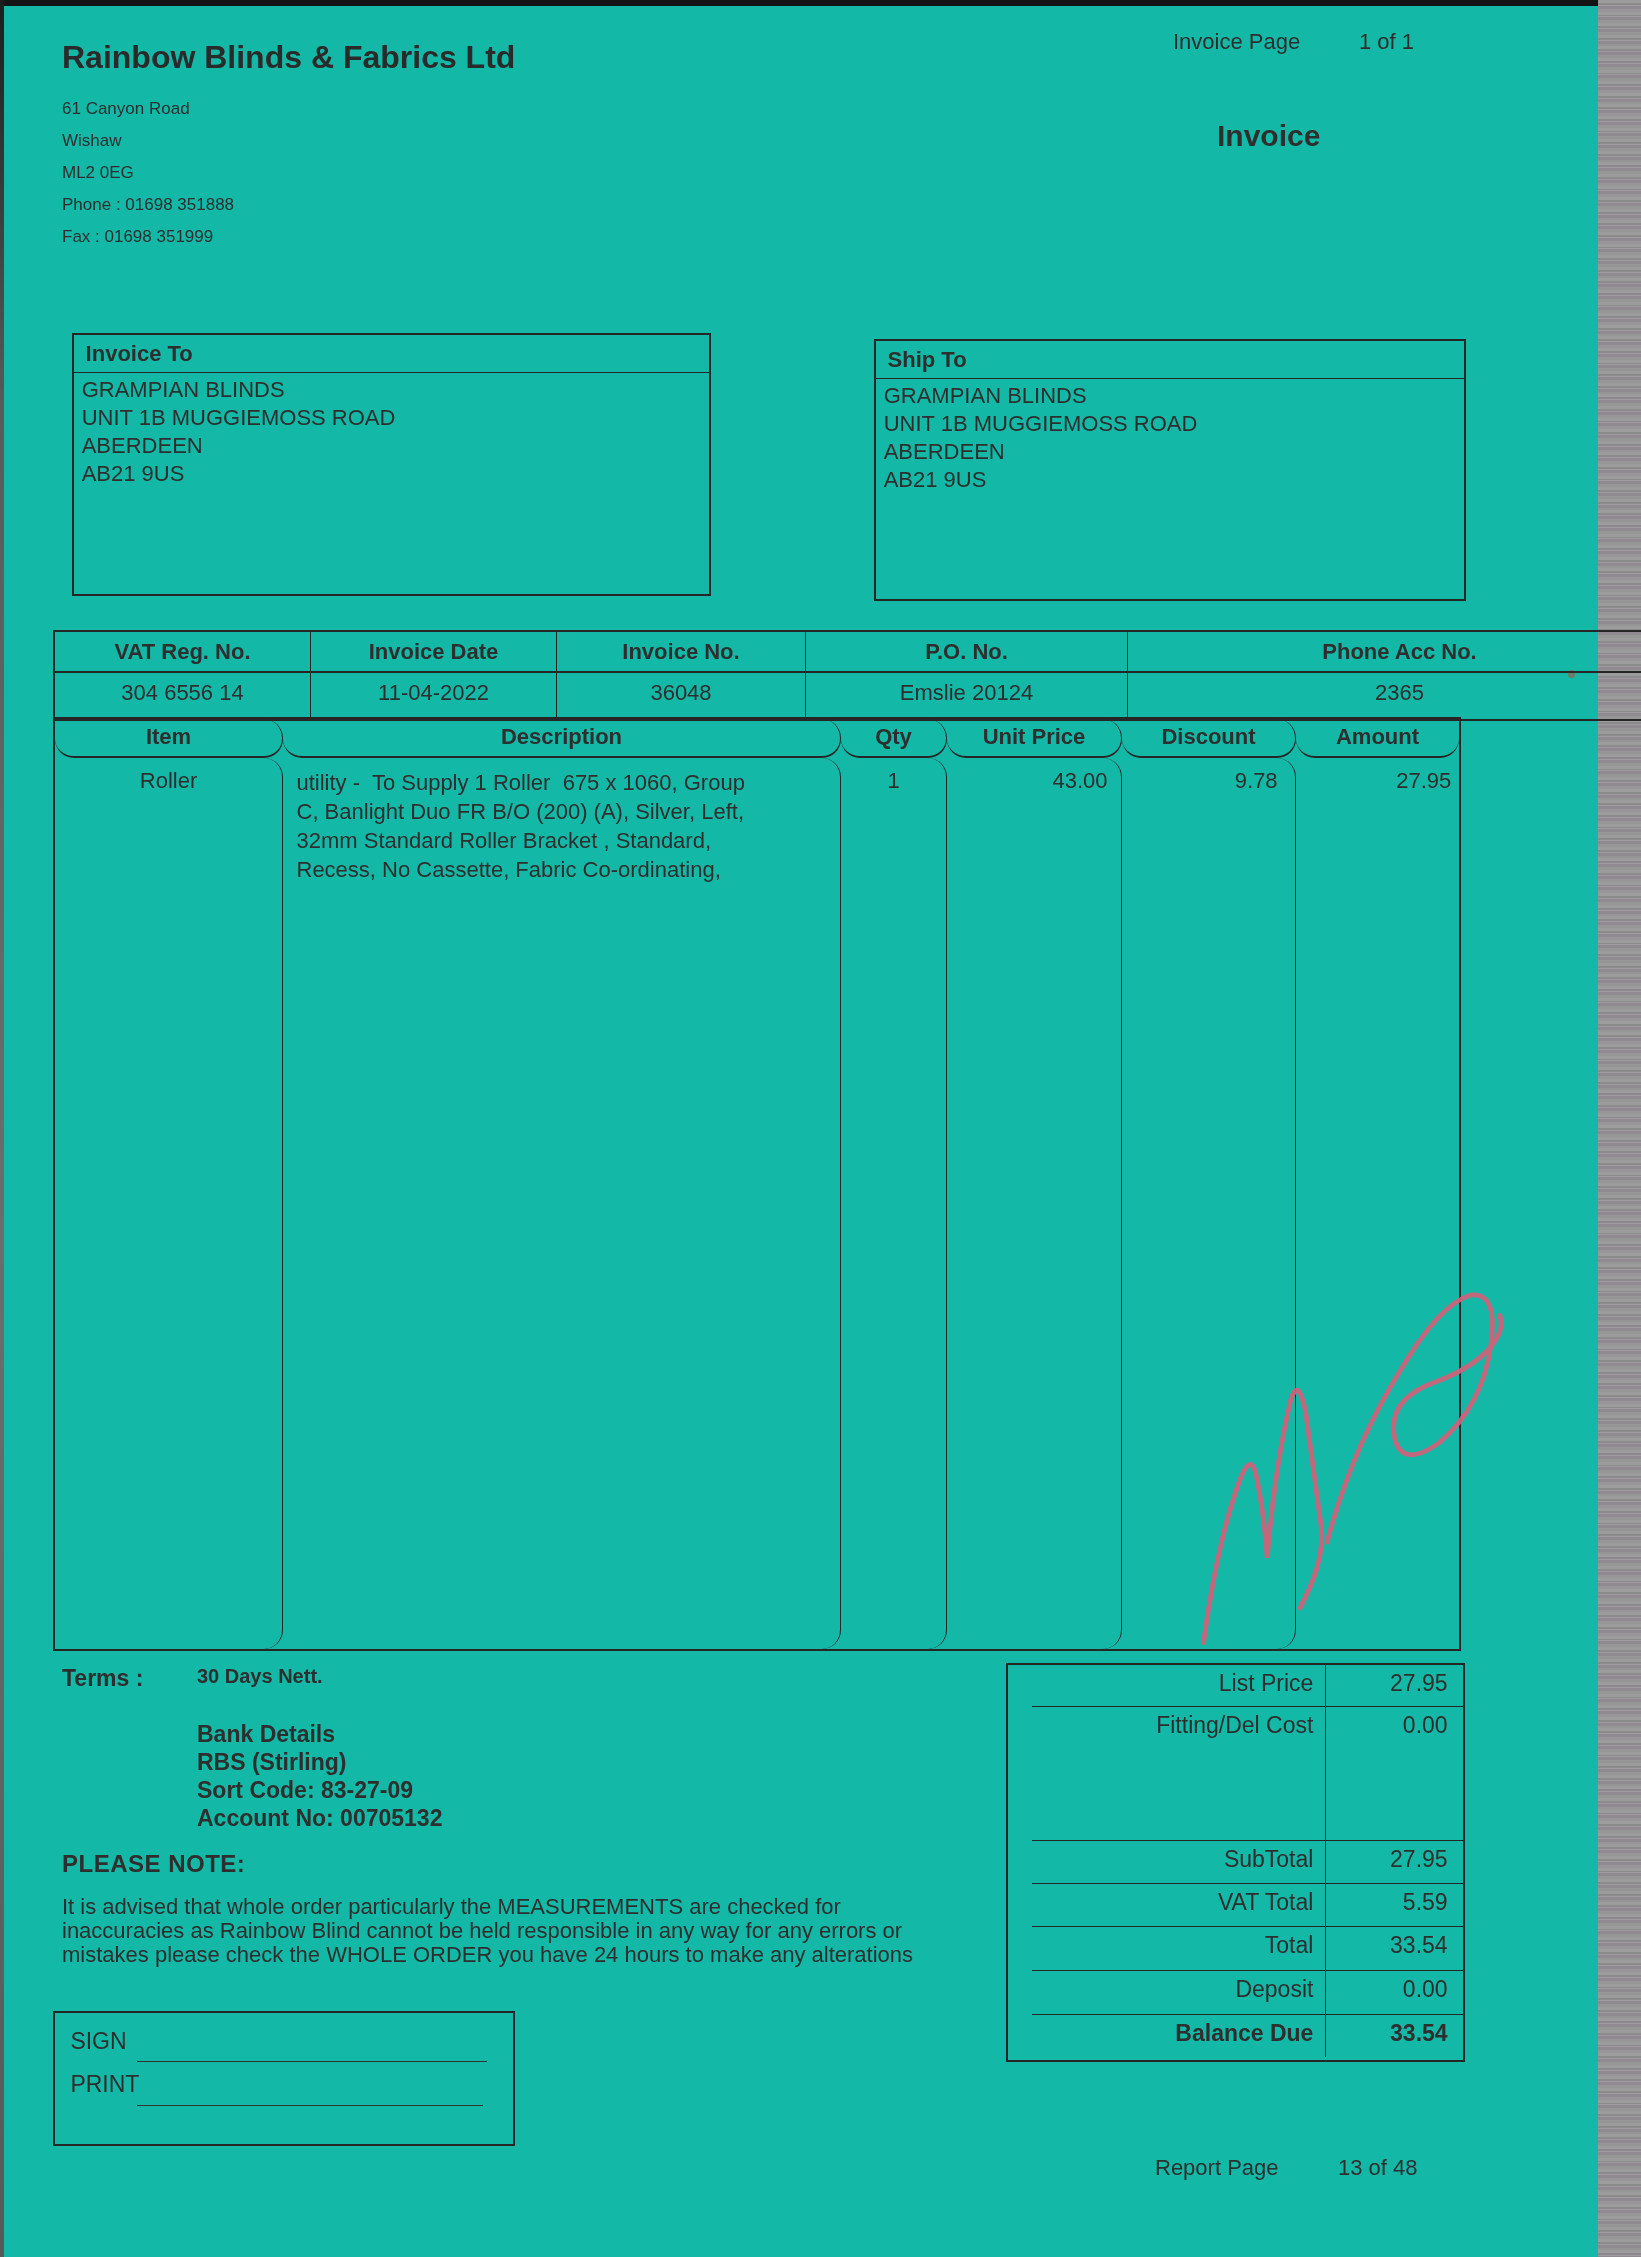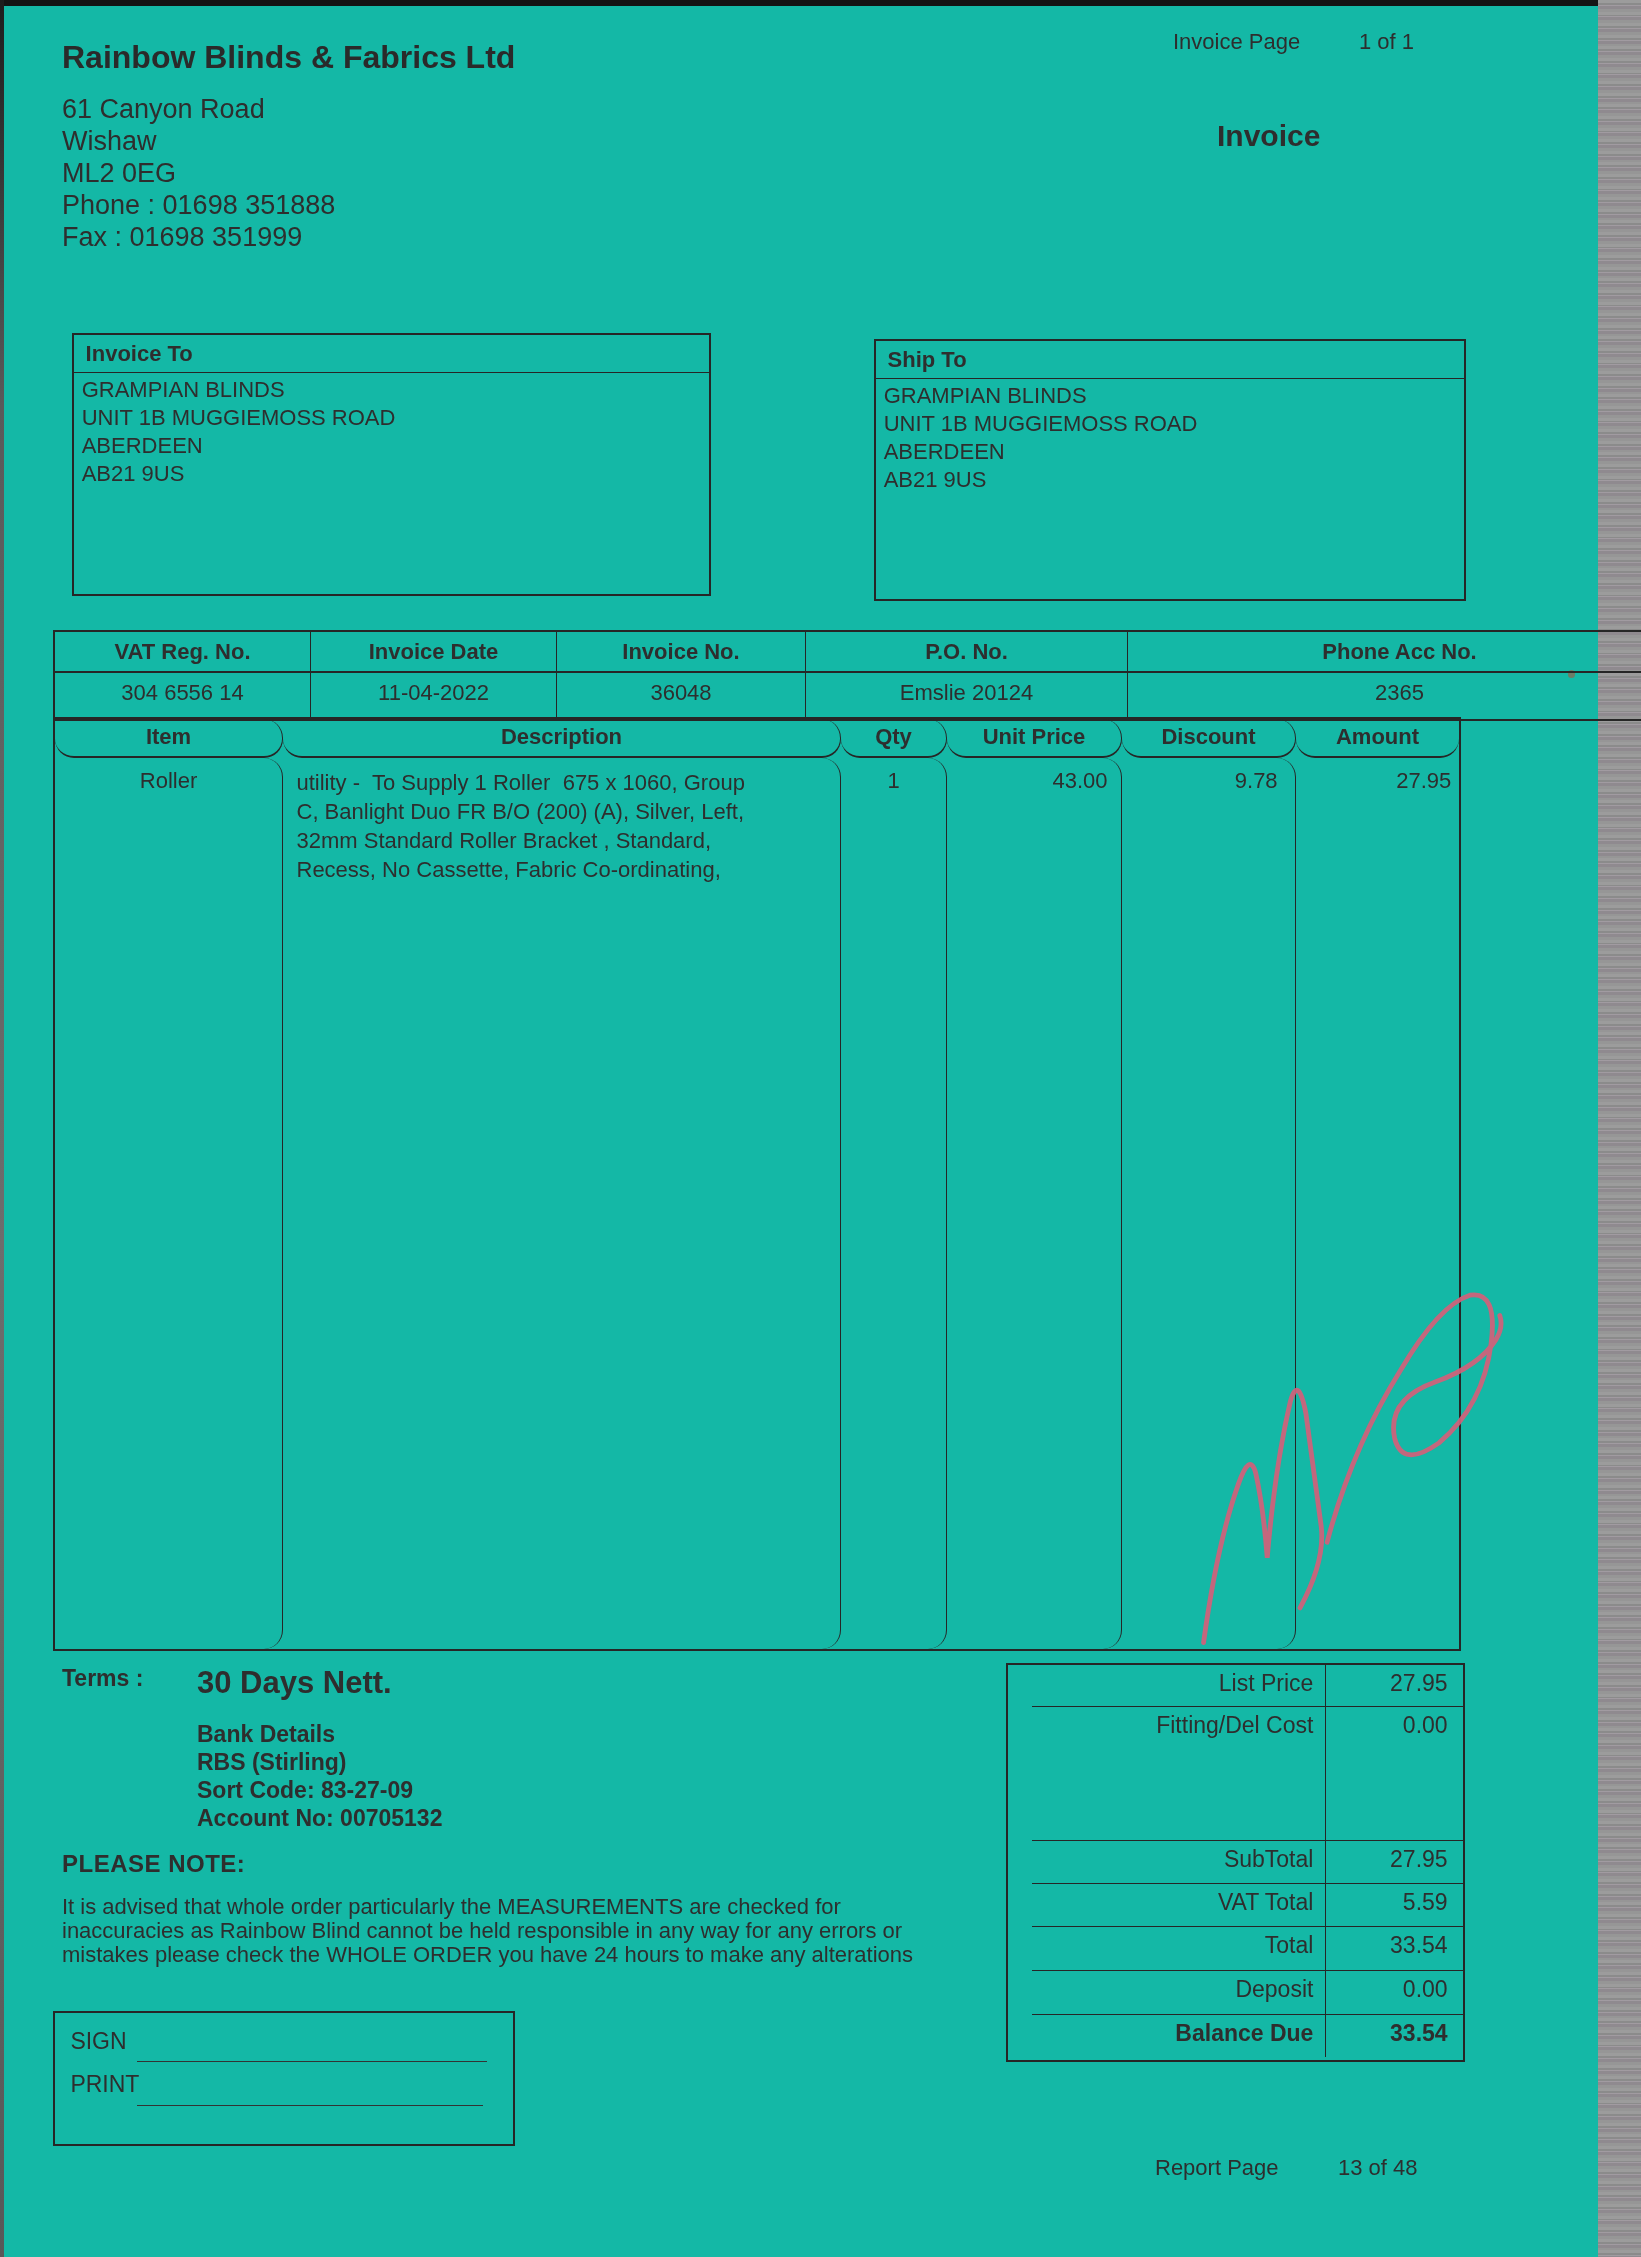--- a/index.html
+++ b/index.html
@@ -22,7 +22,7 @@
 
   
   .company-name { position:absolute; left:62px; top:39px; font-size:32px; font-weight:bold; color:#2a2a2a; }
-  .company-addr { position:absolute; left:62px; top:93px; font-size:27px; line-height:32px; }
+  .company-addr { position:absolute; left:62px; top:93px; font-size:17px; line-height:32px; }
   .page-counter-label { position:absolute; left:1173px; top:29px; font-size:22px; }
   .page-counter-value { position:absolute; left:1359px; top:29px; font-size:22px; }
   .doc-title { position:absolute; left:1217px; top:83px; font-size:30px; font-weight:bold;margin-top:36px; }

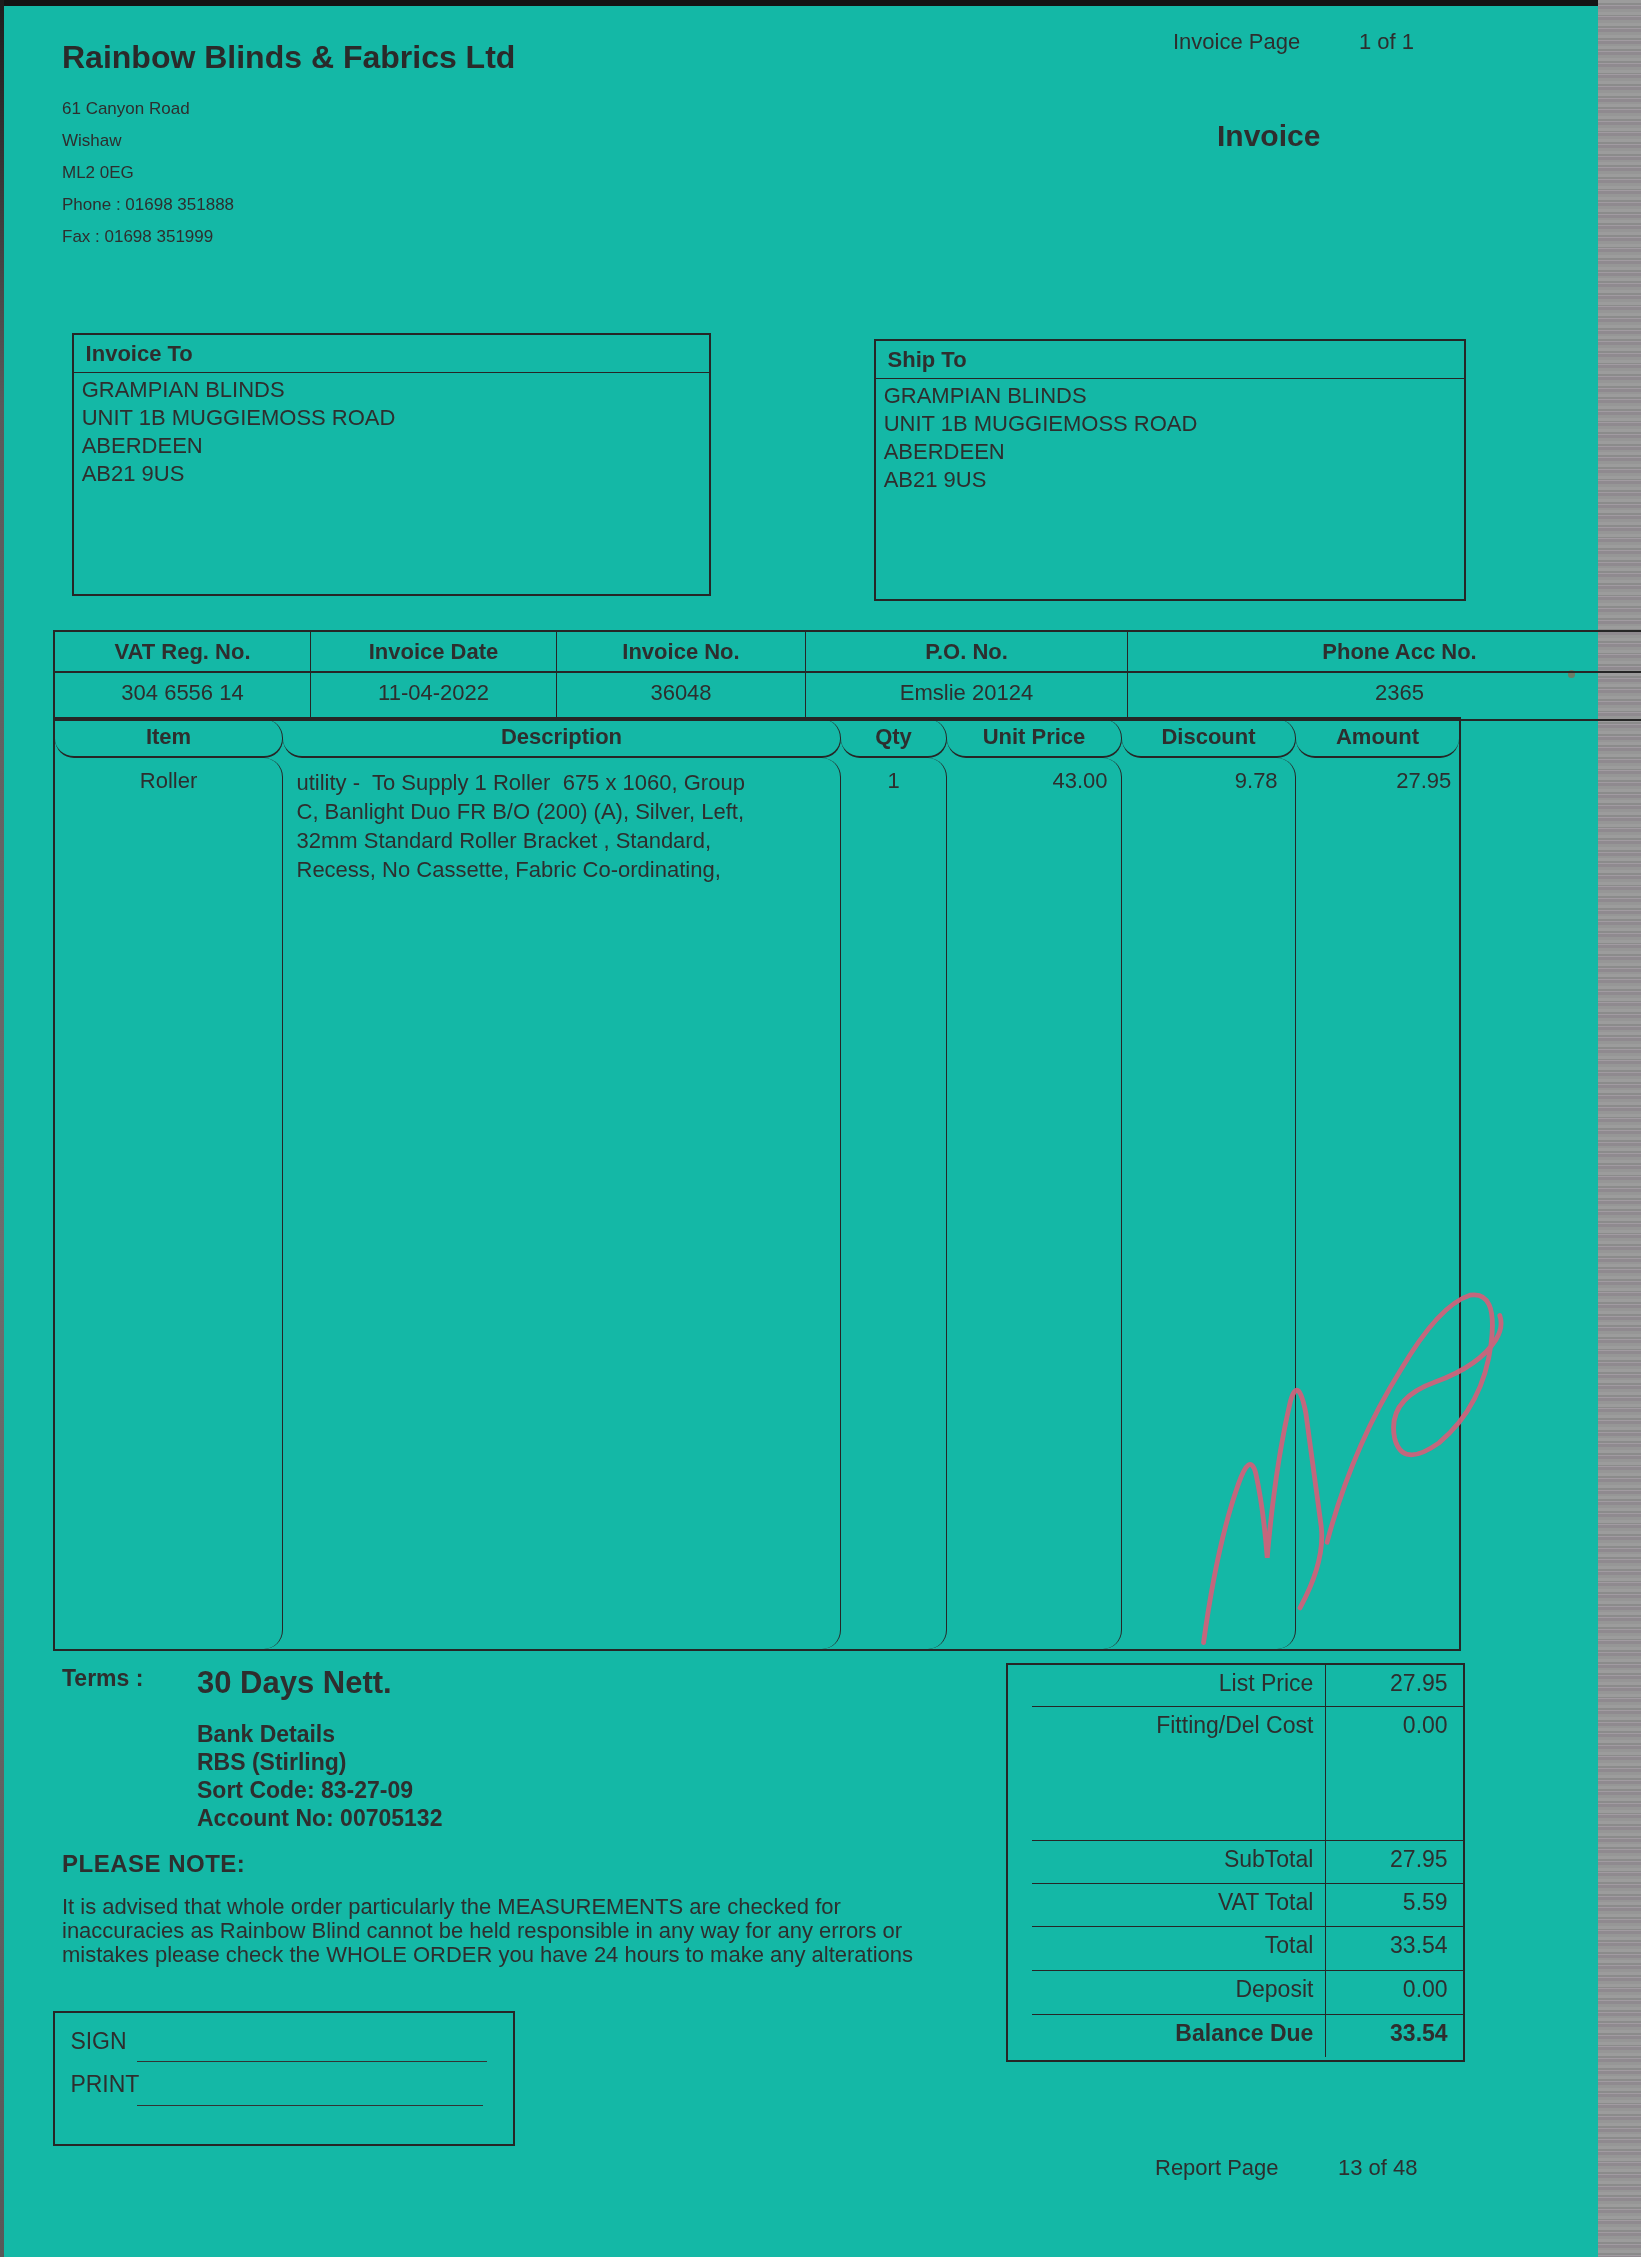--- a/index.html
+++ b/index.html
@@ -65,7 +65,7 @@
 
   
   .terms-label { position:absolute; left:62px; top:1665px; font-size:23px; font-weight:bold; }
-  .terms-value { position:absolute; left:197px; top:1665px; font-size:31px; font-weight:bold; }
+  .terms-value { position:absolute; left:197px; top:1665px; font-size:20px; font-weight:bold; }
   .bank-block { position:absolute; left:197px; top:1720px; font-size:23px; font-weight:bold; line-height:28px; }
   .please-note { position:absolute; left:62px; top:1850px; font-size:24px; font-weight:bold; letter-spacing:0.5px; }
   .note-body { position:absolute; left:62px; top:1895px; width:956px; font-size:22px; line-height:24px; white-space:pre-line; }

